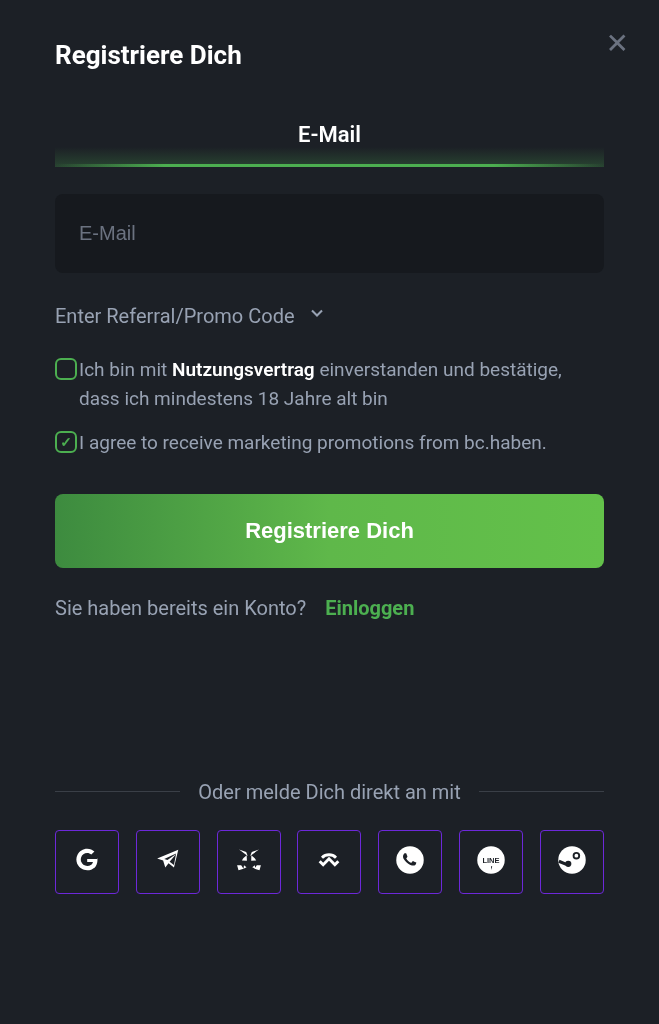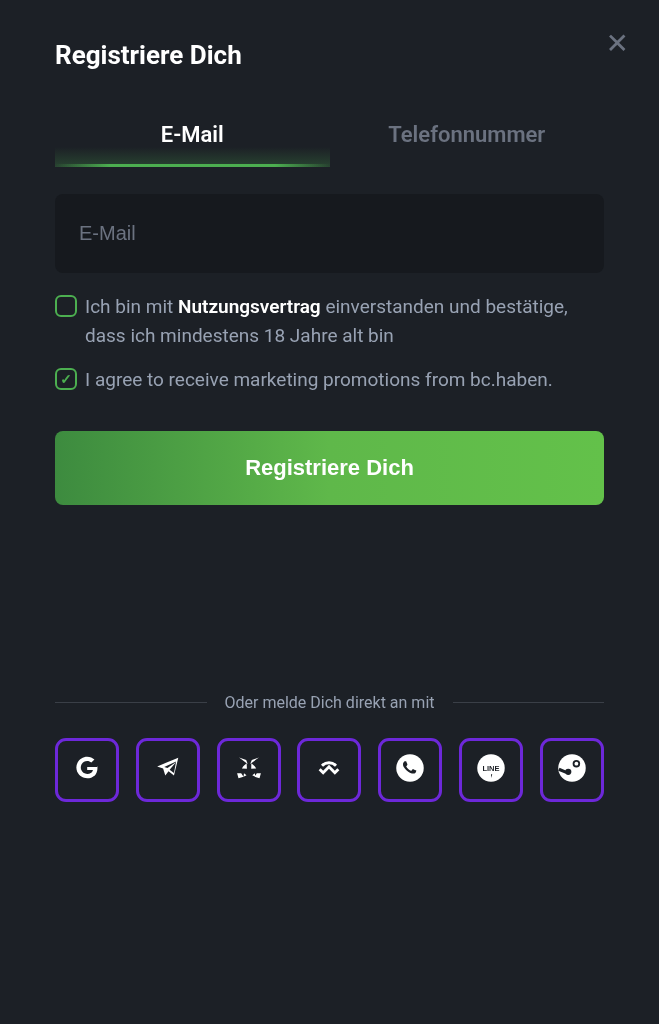--- a/index.html
+++ b/index.html
@@ -209,9 +209,6 @@
     <div class="tab active">
       <span>E-Mail</span>
     </div>
-    <div class="tab">
-      <span>Telefonnummer</span>
-    </div>
   </div>
 
   <input type="text" class="input-field" placeholder="E-Mail" style="">

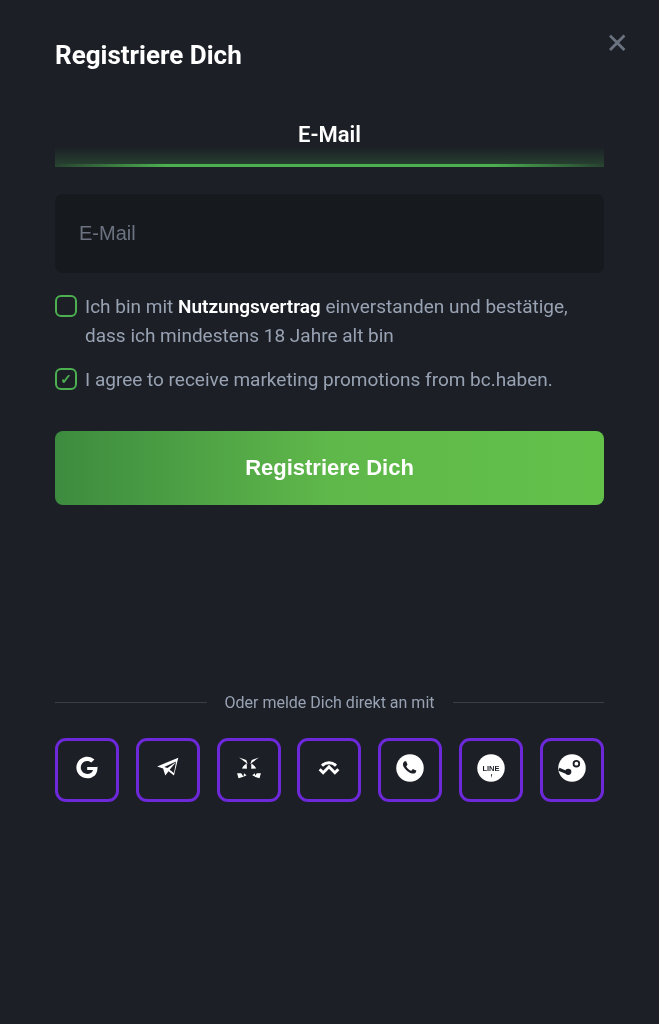--- a/index.html
+++ b/index.html
@@ -214,6 +214,14 @@
   <input type="text" class="input-field" placeholder="E-Mail" style="">
 
 
+  <div class="referral-row">
+    <span>Enter Referral/Promo Code</span>
+    <span>
+      <svg width="20" height="20" viewBox="0 0 24 24" fill="none" stroke="currentColor" stroke-width="2.5">
+        <polyline points="6 9 12 15 18 9"></polyline>
+      </svg>
+    </span>
+  </div>
 
   <div class="checkbox-row">
     <div class="checkbox"></div>

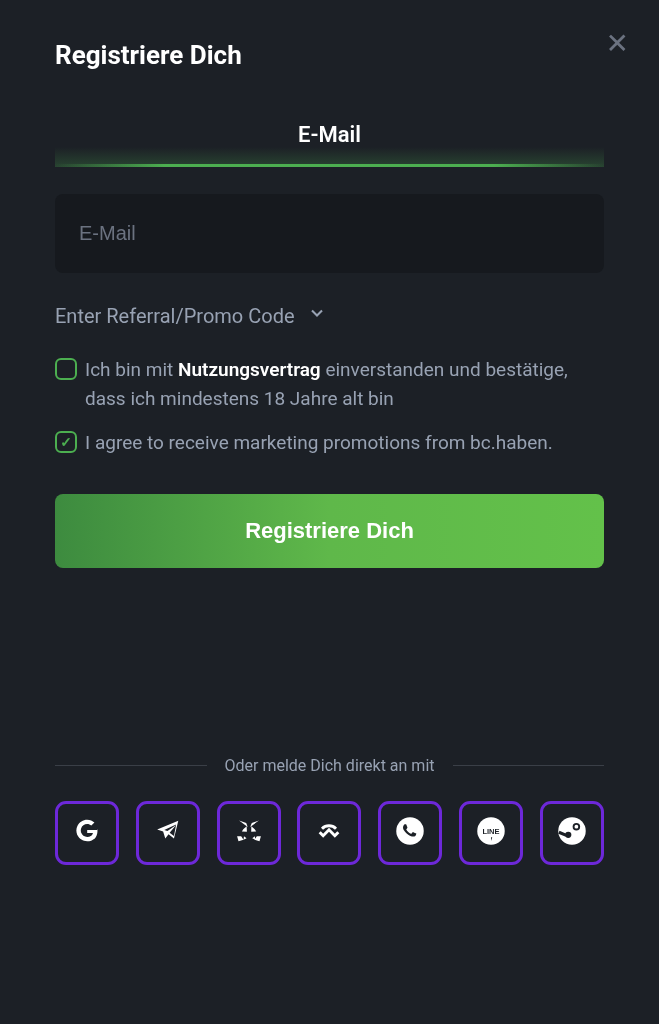--- a/index.html
+++ b/index.html
@@ -108,7 +108,7 @@
     .checkbox-row {
       display: flex;
       align-items: flex-start;
-      gap: 8px;
+      gap: 2px;
       margin-bottom: 16px;
     }
     .checkbox {

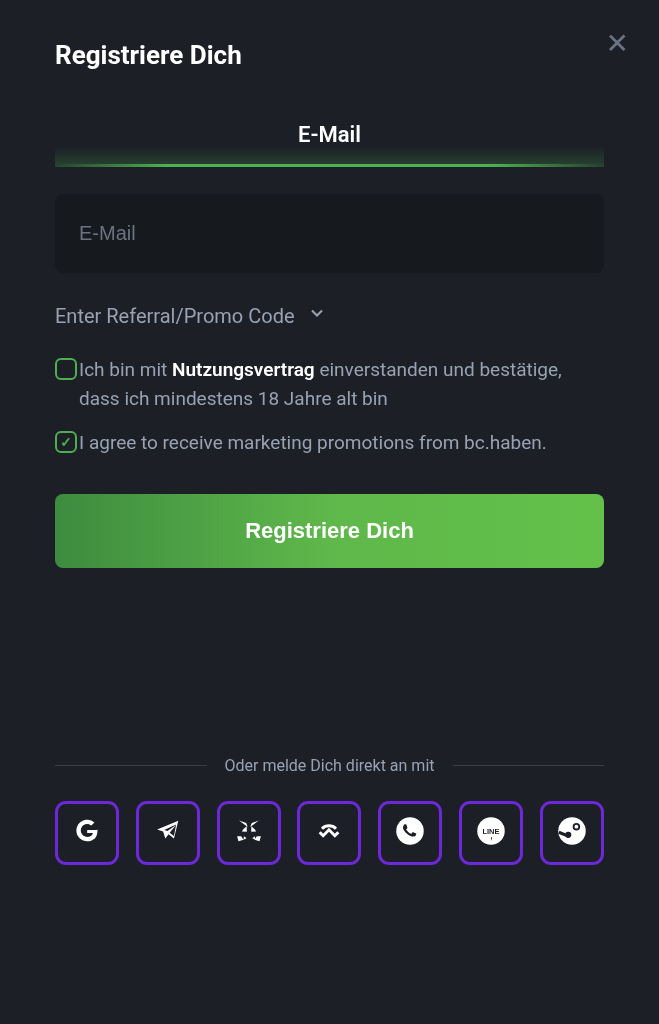--- a/index.html
+++ b/index.html
@@ -239,6 +239,10 @@
     <span>Registriere Dich</span>
   </button>
 
+  <div class="login-row">
+    <span>Sie haben bereits ein Konto?</span>
+    <span class="login-link">Einloggen</span>
+  </div>
 
   <div class="divider-row">
     <div class="divider-line"></div>

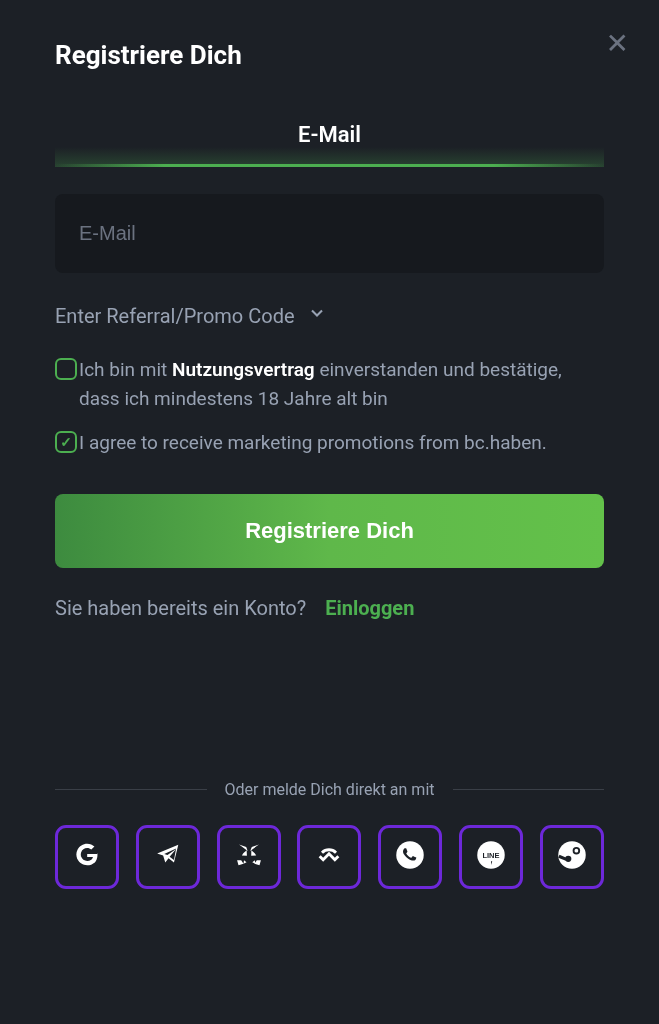--- a/index.html
+++ b/index.html
@@ -175,7 +175,7 @@
     }
     .divider-text {
       color: #98a2b3;
-      font-size: 16px;
+      font-size: 20px;
     }
     .social-row {
       display: flex;

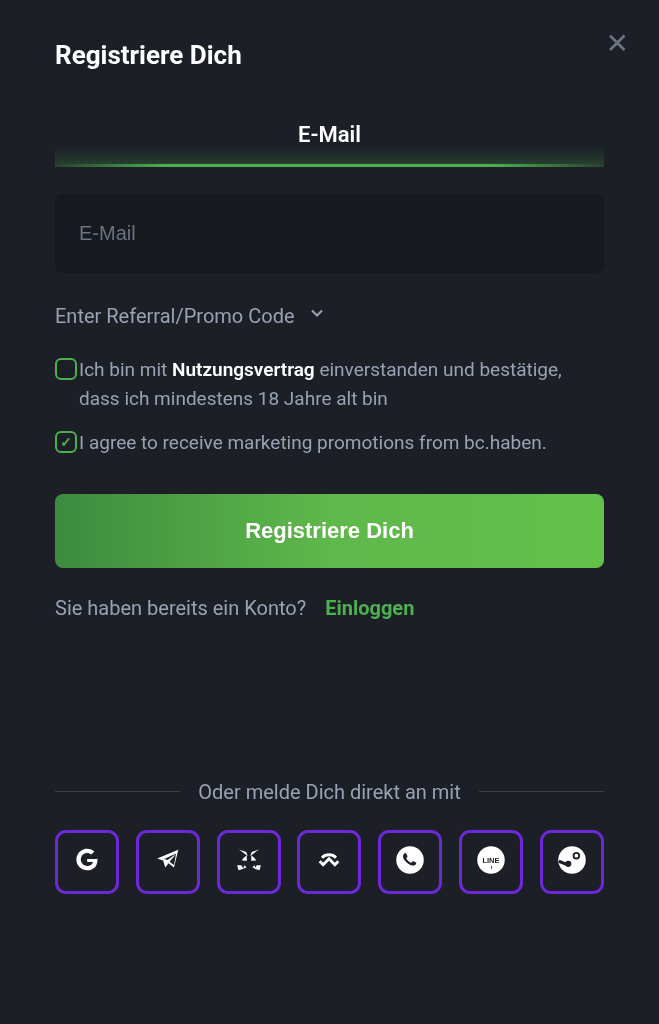--- a/index.html
+++ b/index.html
@@ -185,8 +185,8 @@
     .social-btn {
       width: 64px;
       height: 64px;
-      border: 3px solid #6d28d9;
-      border-radius: 11px;
+      border: 1px solid #6d28d9;
+      border-radius: 4px;
       background: transparent;
       display: flex;
       align-items: center;

